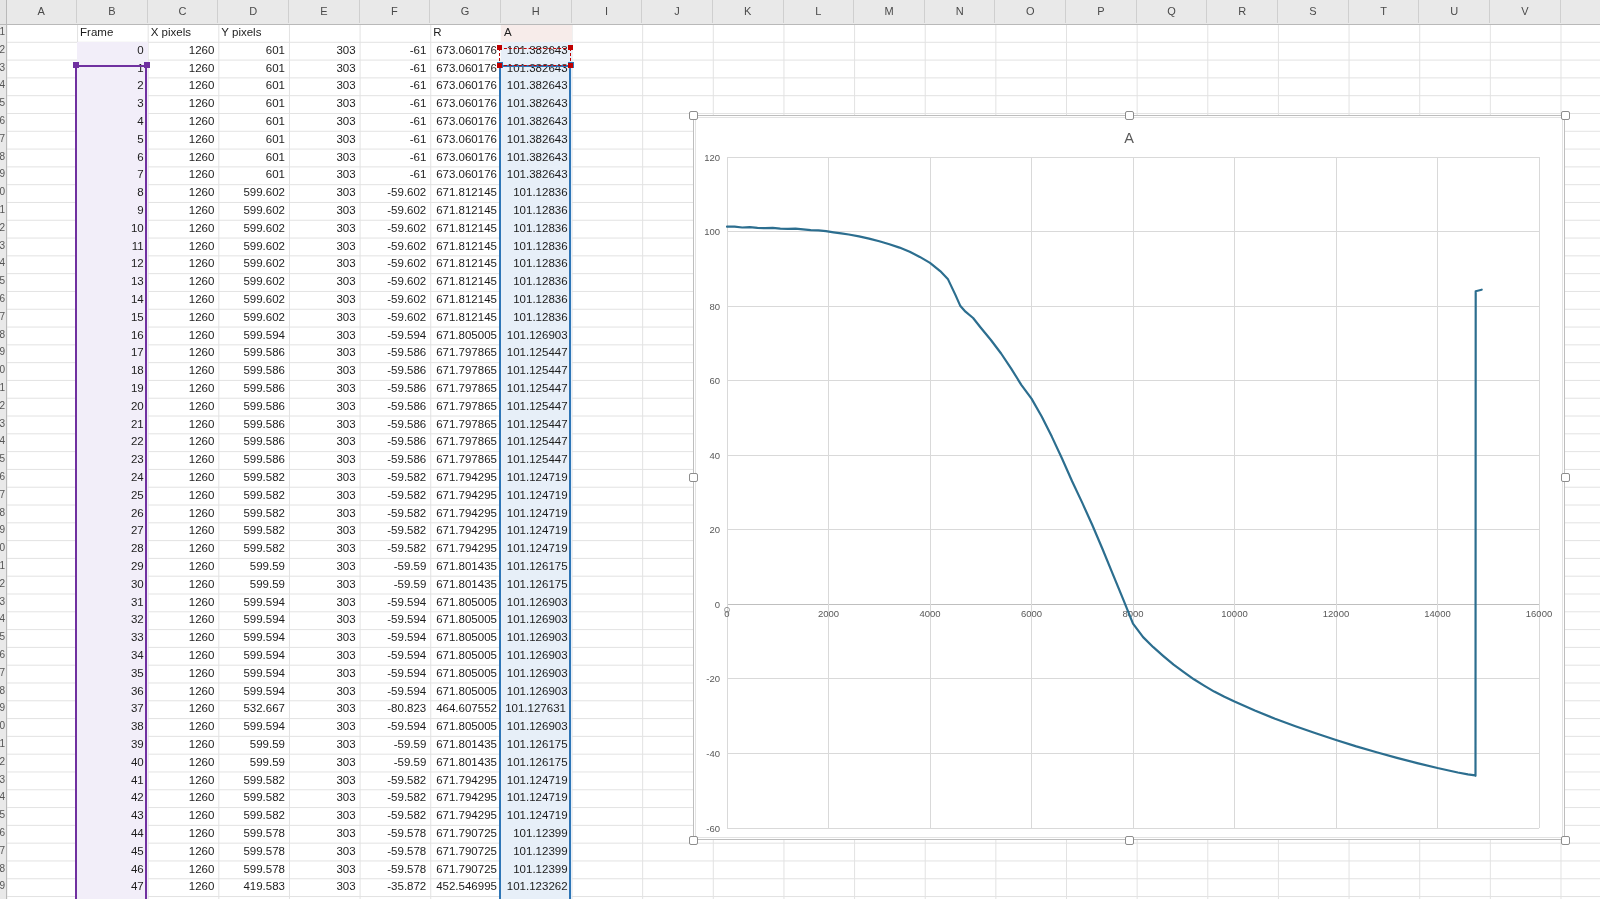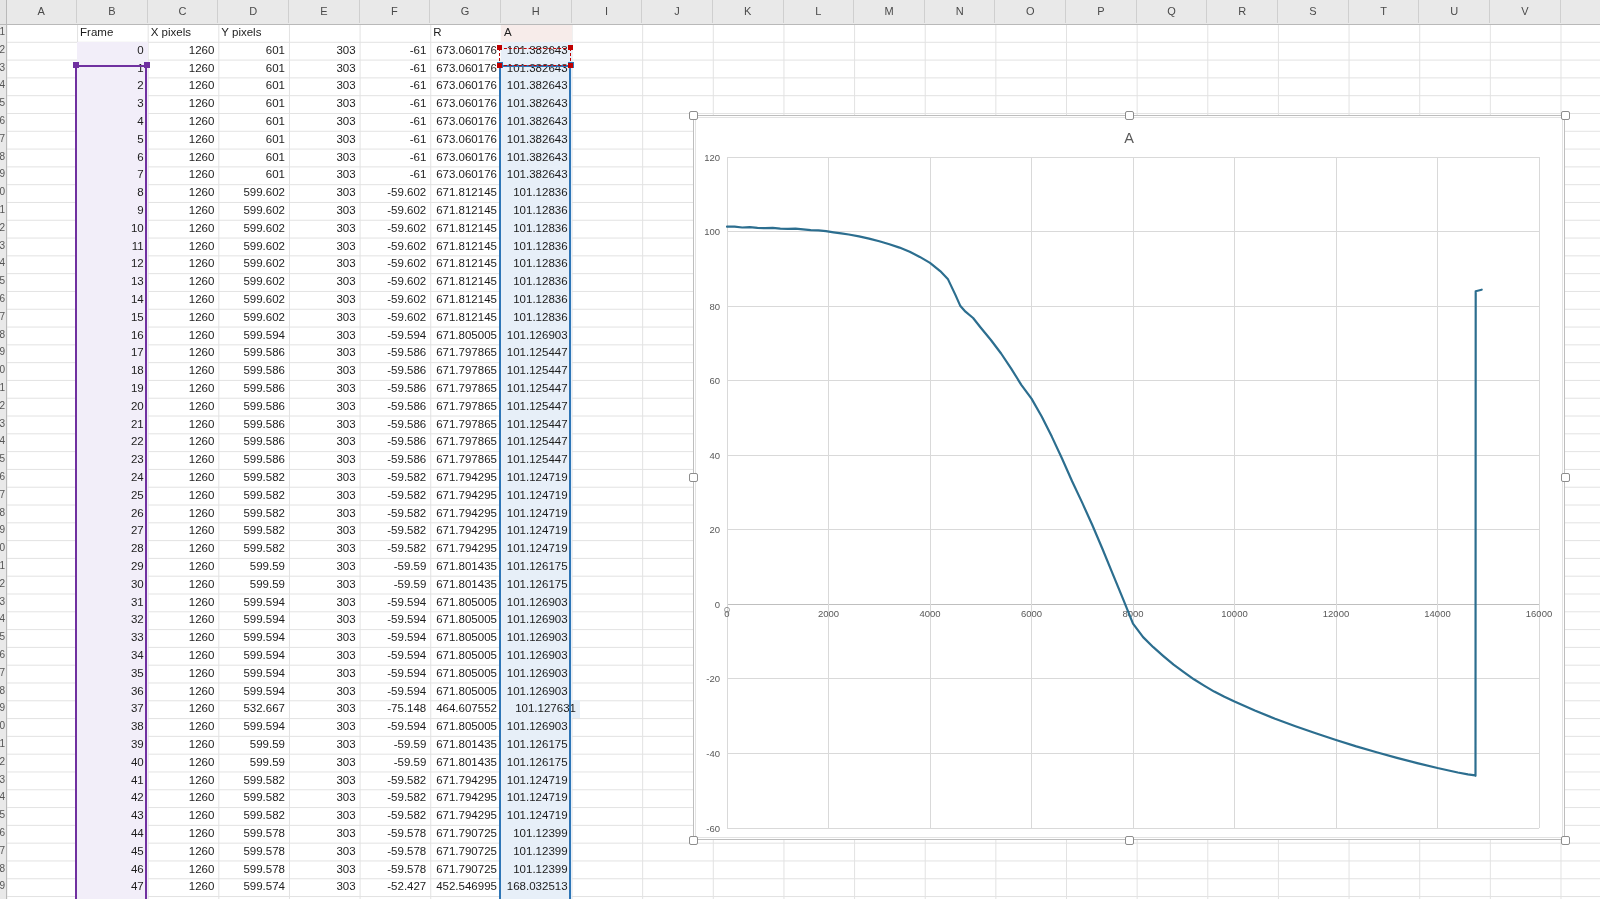--- a/index.html
+++ b/index.html
@@ -395,7 +395,7 @@
       <div class="cell num" style="left: 141.7px; width: 70.65px; top: 676.4px;">1260</div>
       <div class="cell num" style="left: 212.35px; width: 70.65px; top: 676.4px;">532.667</div>
       <div class="cell num" style="left: 283px; width: 70.65px; top: 676.4px;">303</div>
-      <div class="cell num" style="left: 353.65px; width: 70.65px; top: 676.4px;">-75.148</div>
+      <div class="cell num" style="left: 353.65px; width: 70.65px; top: 676.4px;">-80.823</div>
       <div class="cell num" style="left: 424.3px; width: 70.65px; top: 676.4px;">464.607552</div>
       <div class="cell num sel-h" style="left: 494.95px; width: 79px; top: 676.4px;">101.127631</div>
       <div class="cell num sel-b" style="left: 71.05px; width: 70.65px; top: 694.2px;">38</div>

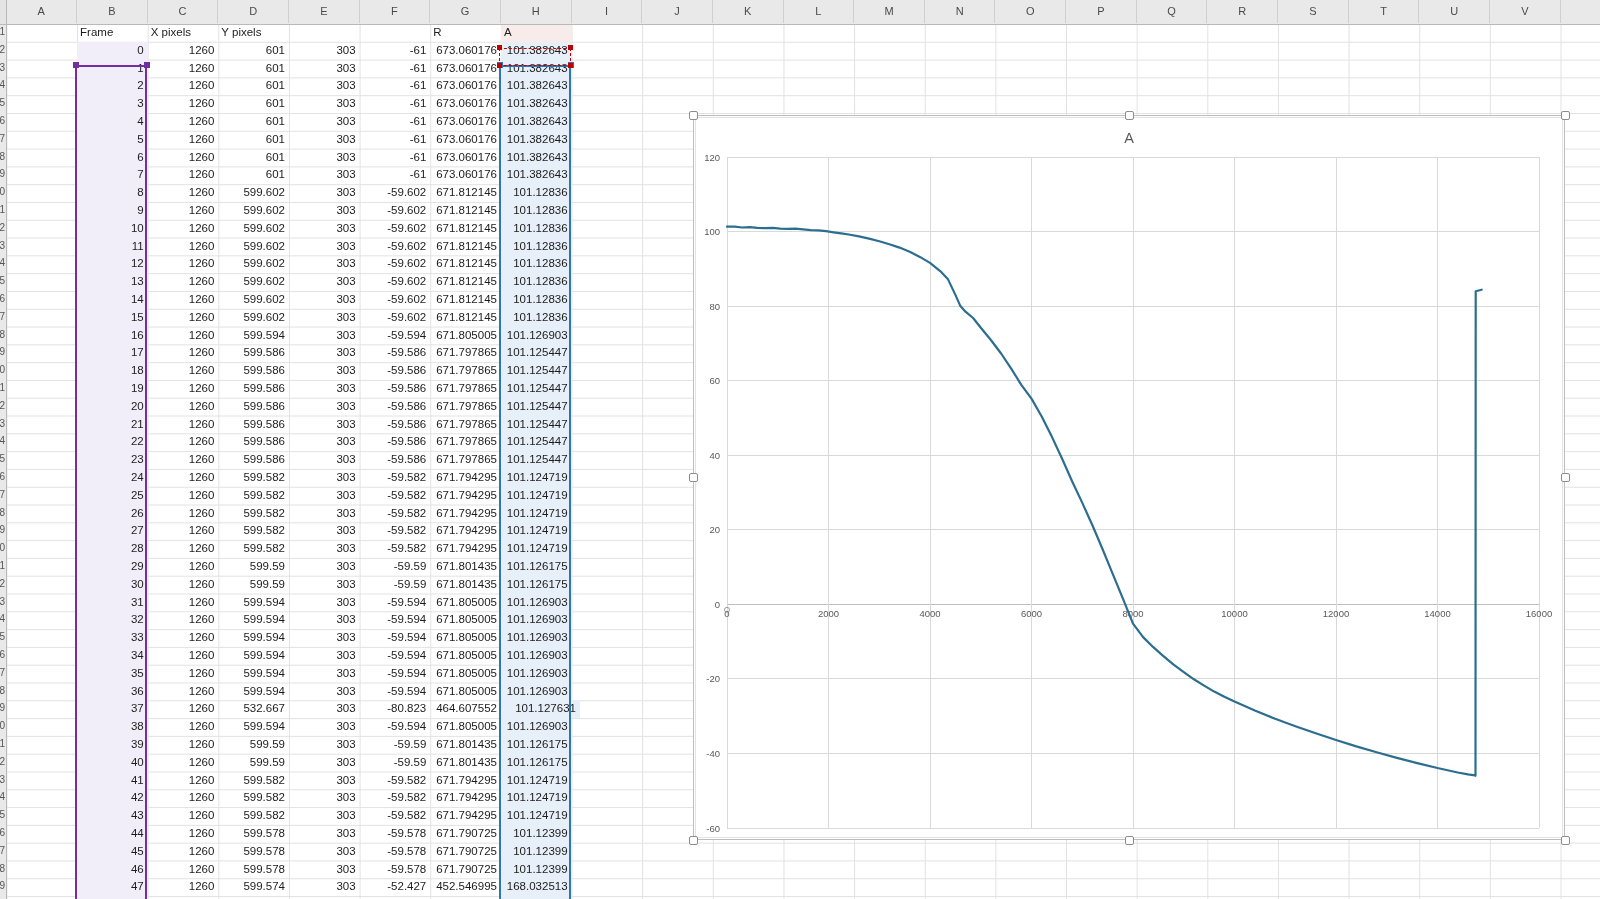--- a/index.html
+++ b/index.html
@@ -397,7 +397,7 @@
       <div class="cell num" style="left: 283px; width: 70.65px; top: 676.4px;">303</div>
       <div class="cell num" style="left: 353.65px; width: 70.65px; top: 676.4px;">-80.823</div>
       <div class="cell num" style="left: 424.3px; width: 70.65px; top: 676.4px;">464.607552</div>
-      <div class="cell num sel-h" style="left: 494.95px; width: 79px; top: 676.4px;">101.127631</div>
+      <div class="cell num sel-h" style="left: 494.95px; width: 69px; top: 676.4px;">101.127631</div>
       <div class="cell num sel-b" style="left: 71.05px; width: 70.65px; top: 694.2px;">38</div>
       <div class="cell num" style="left: 141.7px; width: 70.65px; top: 694.2px;">1260</div>
       <div class="cell num" style="left: 212.35px; width: 70.65px; top: 694.2px;">599.594</div>

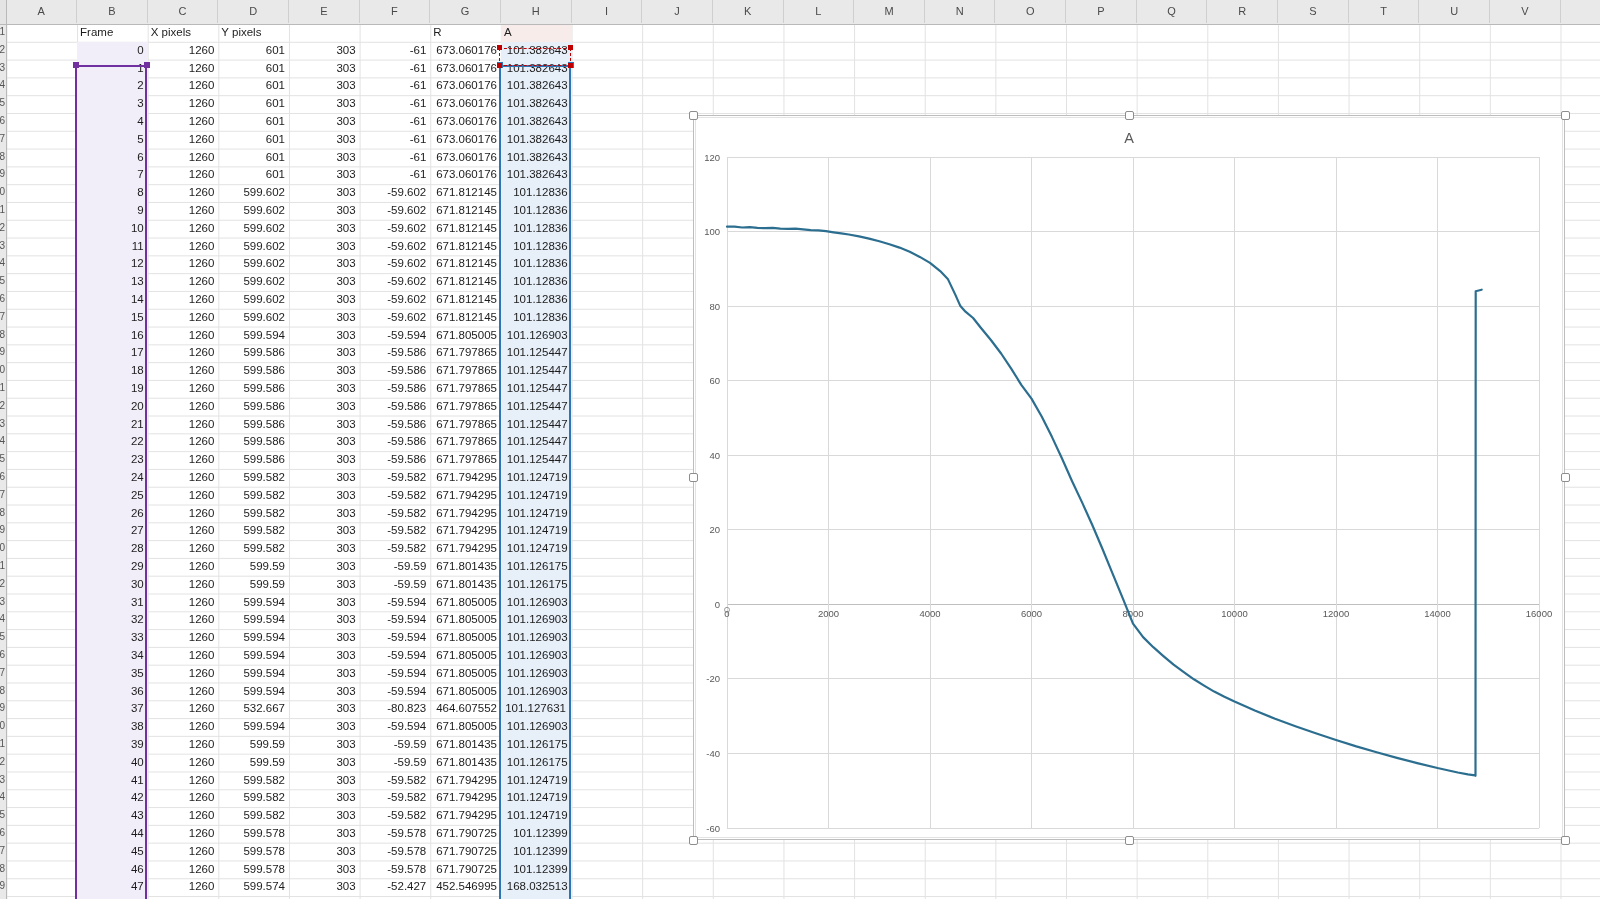--- a/index.html
+++ b/index.html
@@ -463,7 +463,7 @@
       <div class="cell num sel-h" style="left: 494.95px; width: 70.65px; top: 836.6px;">101.12399</div>
       <div class="cell num sel-b" style="left: 71.05px; width: 70.65px; top: 854.4px;">47</div>
       <div class="cell num" style="left: 141.7px; width: 70.65px; top: 854.4px;">1260</div>
-      <div class="cell num" style="left: 212.35px; width: 70.65px; top: 854.4px;">599.574</div>
+      <div class="cell num" style="left: 212.35px; width: 70.65px; top: 854.4px;">419.583</div>
       <div class="cell num" style="left: 283px; width: 70.65px; top: 854.4px;">303</div>
       <div class="cell num" style="left: 353.65px; width: 70.65px; top: 854.4px;">-52.427</div>
       <div class="cell num" style="left: 424.3px; width: 70.65px; top: 854.4px;">452.546995</div>

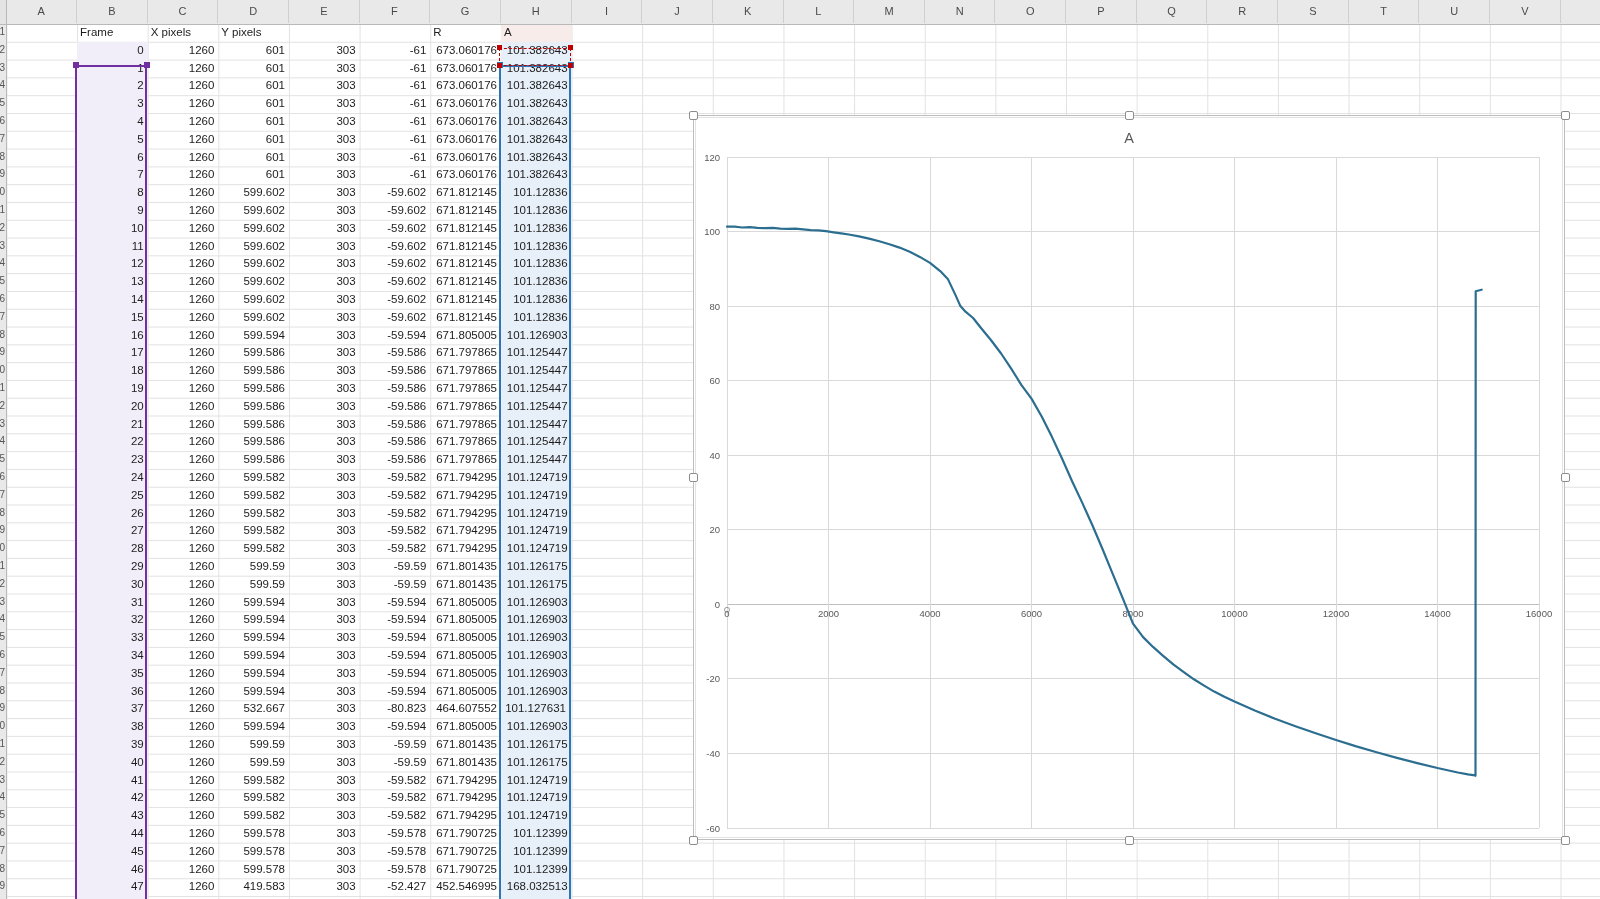--- a/index.html
+++ b/index.html
@@ -465,7 +465,7 @@
       <div class="cell num" style="left: 141.7px; width: 70.65px; top: 854.4px;">1260</div>
       <div class="cell num" style="left: 212.35px; width: 70.65px; top: 854.4px;">419.583</div>
       <div class="cell num" style="left: 283px; width: 70.65px; top: 854.4px;">303</div>
-      <div class="cell num" style="left: 353.65px; width: 70.65px; top: 854.4px;">-52.427</div>
+      <div class="cell num" style="left: 353.65px; width: 70.65px; top: 854.4px;">-35.872</div>
       <div class="cell num" style="left: 424.3px; width: 70.65px; top: 854.4px;">452.546995</div>
       <div class="cell num sel-h" style="left: 494.95px; width: 70.65px; top: 854.4px;">168.032513</div>
       <div class="cell num sel-b" style="left: 71.05px; width: 70.65px; top: 872.2px;"></div>

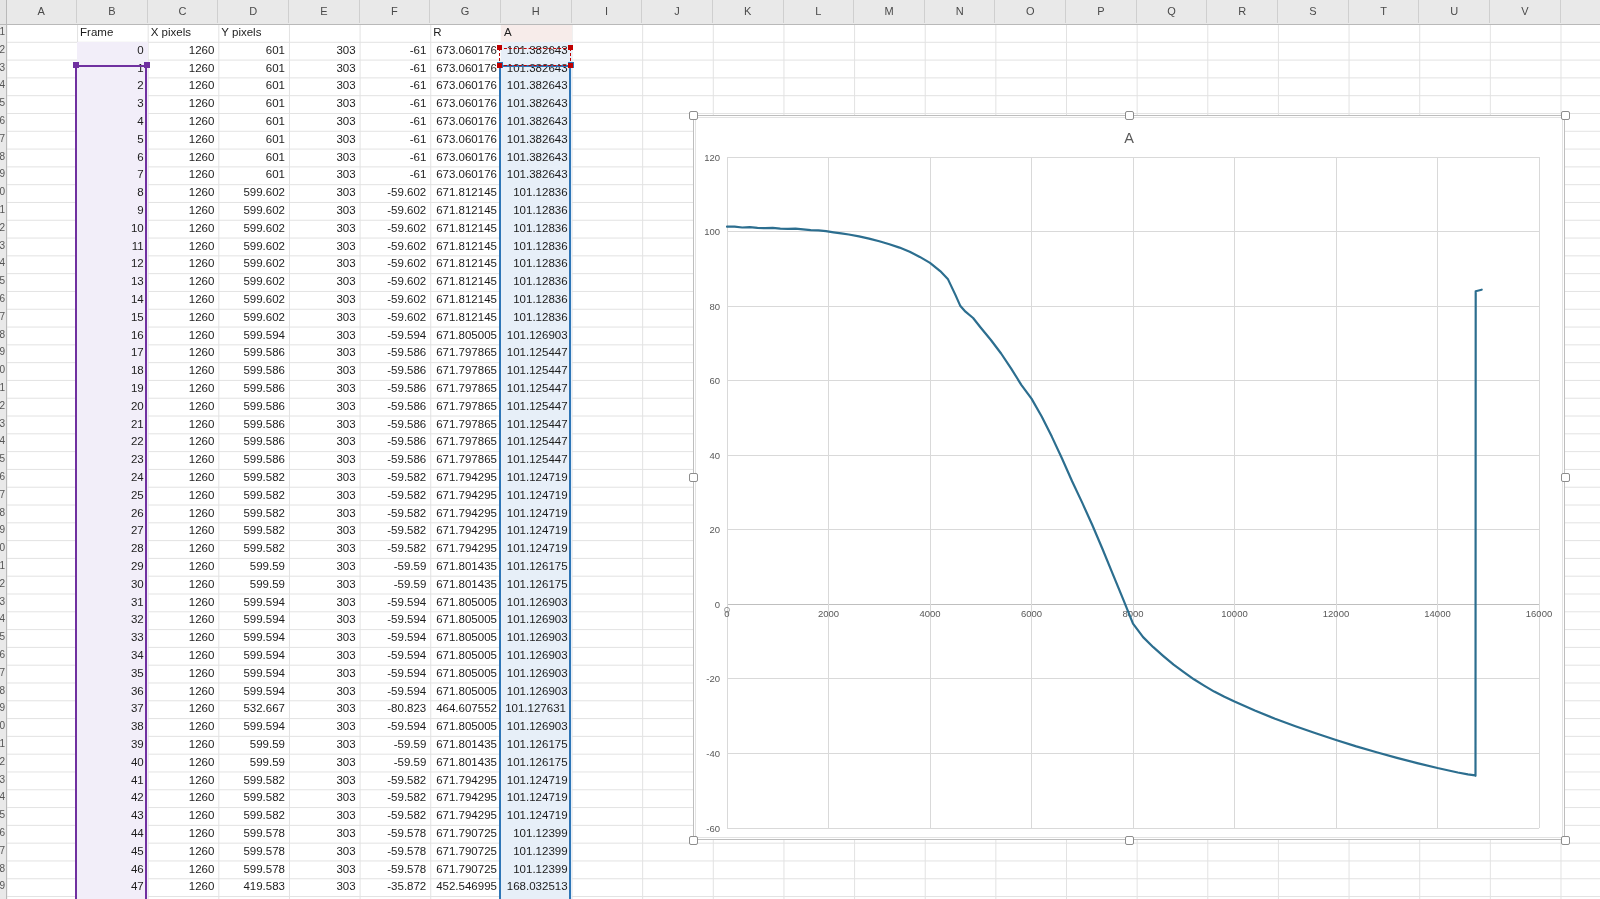--- a/index.html
+++ b/index.html
@@ -467,7 +467,7 @@
       <div class="cell num" style="left: 283px; width: 70.65px; top: 854.4px;">303</div>
       <div class="cell num" style="left: 353.65px; width: 70.65px; top: 854.4px;">-35.872</div>
       <div class="cell num" style="left: 424.3px; width: 70.65px; top: 854.4px;">452.546995</div>
-      <div class="cell num sel-h" style="left: 494.95px; width: 70.65px; top: 854.4px;">168.032513</div>
+      <div class="cell num sel-h" style="left: 494.95px; width: 70.65px; top: 854.4px;">101.123262</div>
       <div class="cell num sel-b" style="left: 71.05px; width: 70.65px; top: 872.2px;"></div>
       <div class="cell num sel-h" style="left: 494.95px; width: 70.65px; top: 872.2px;"></div>
     </div>

